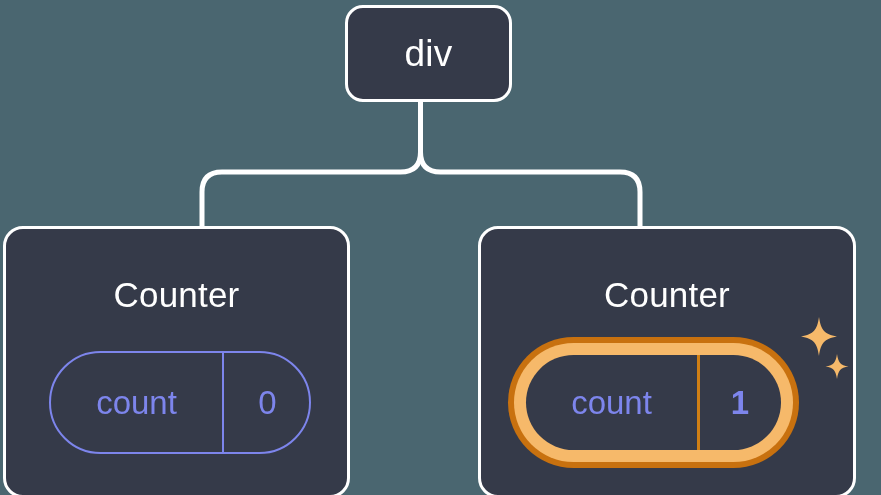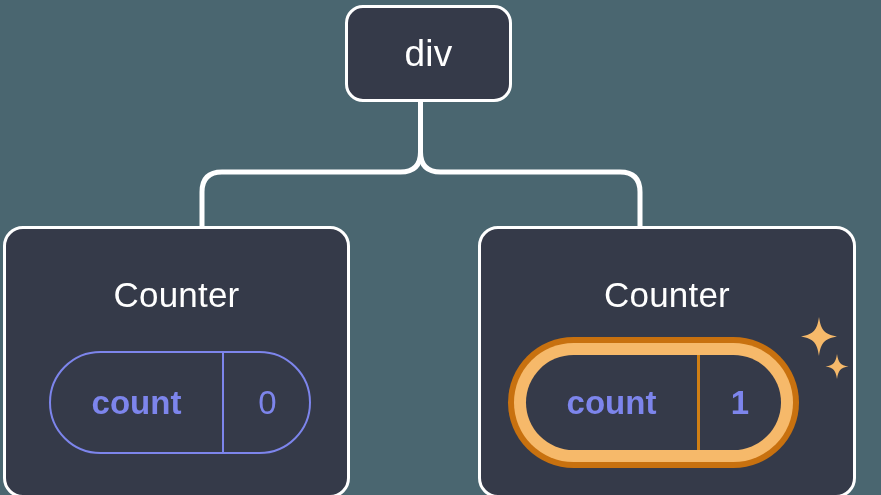--- a/index.html
+++ b/index.html
@@ -169,7 +169,7 @@
   .pill-key {
     flex: 0 0 auto;
     font-size: 33px;
-    font-weight: 700;
+    font-weight: 400;
   }
 
   .pill-val {

